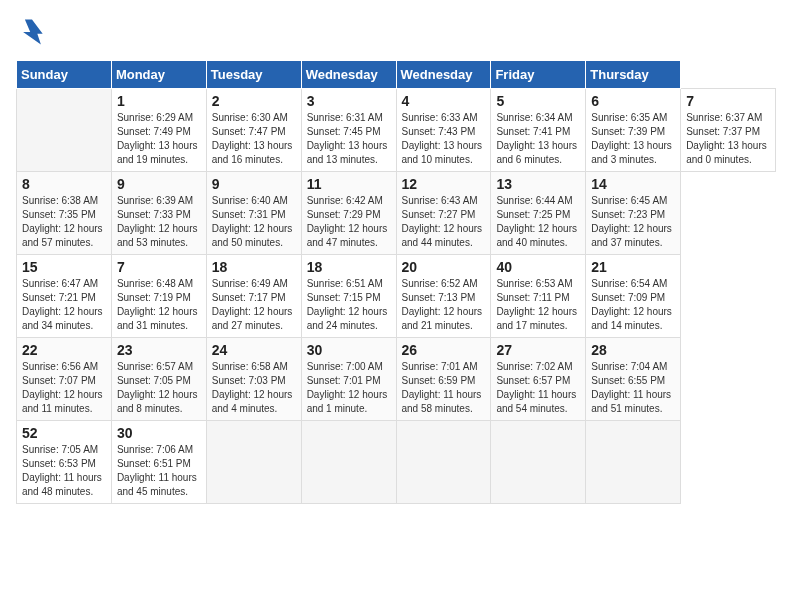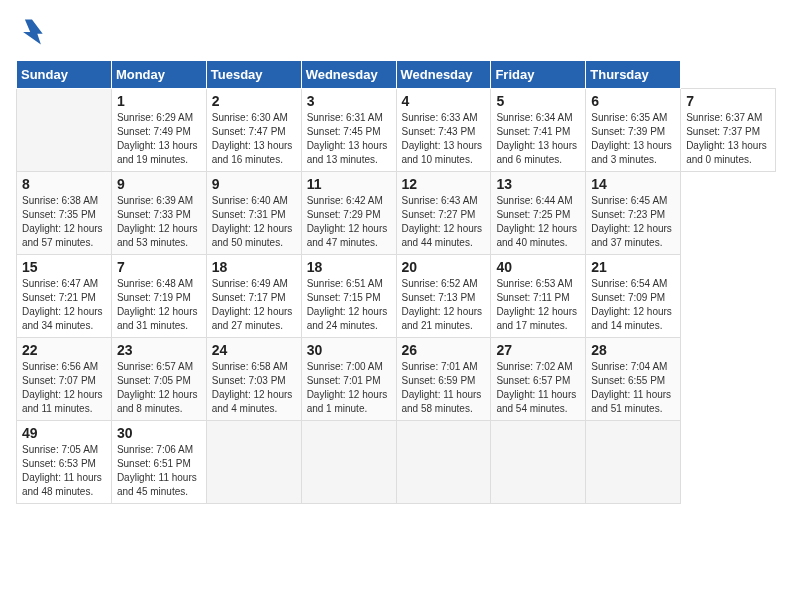--- a/index.html
+++ b/index.html
@@ -305,7 +305,7 @@
       </tr>
       <tr>
         <td>
-          <span class="day-num">49</span>
+          <span class="day-num">52</span>
         <div class="day-info">
           Sunrise: 7:05 AM<br>Sunset: 6:53 PM<br>Daylight: 11 hours and 48 minutes.
         </div>

